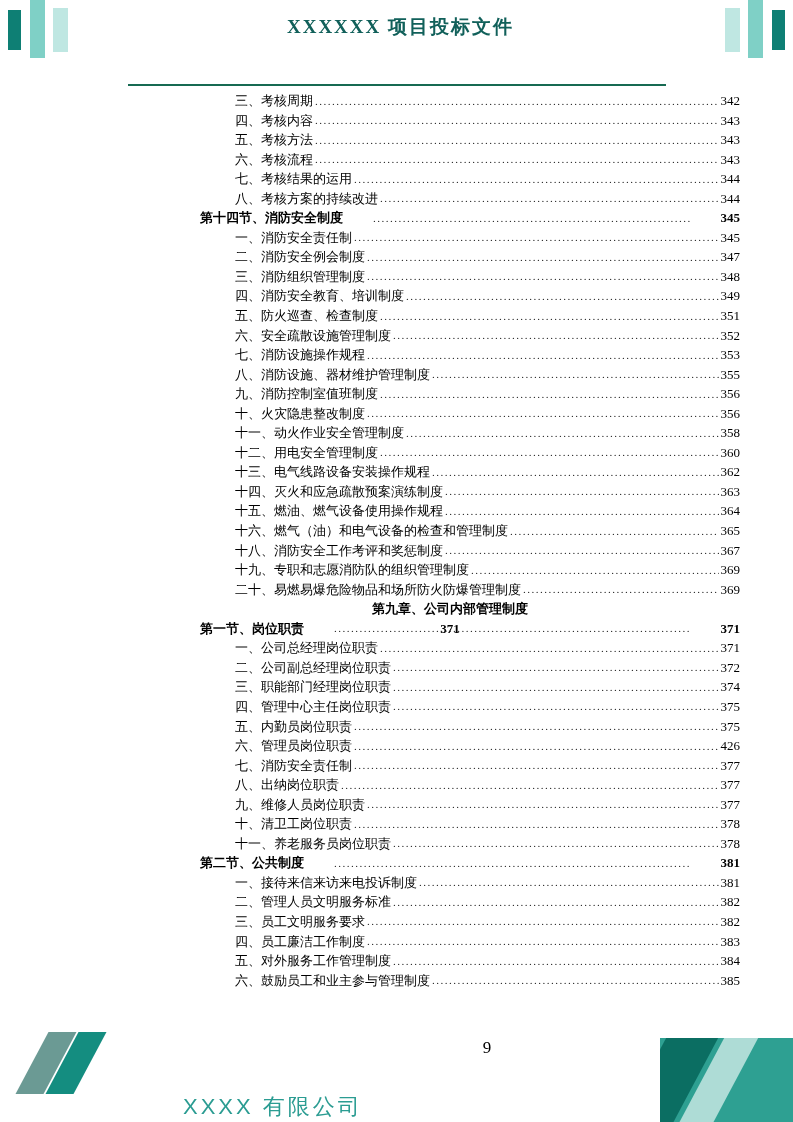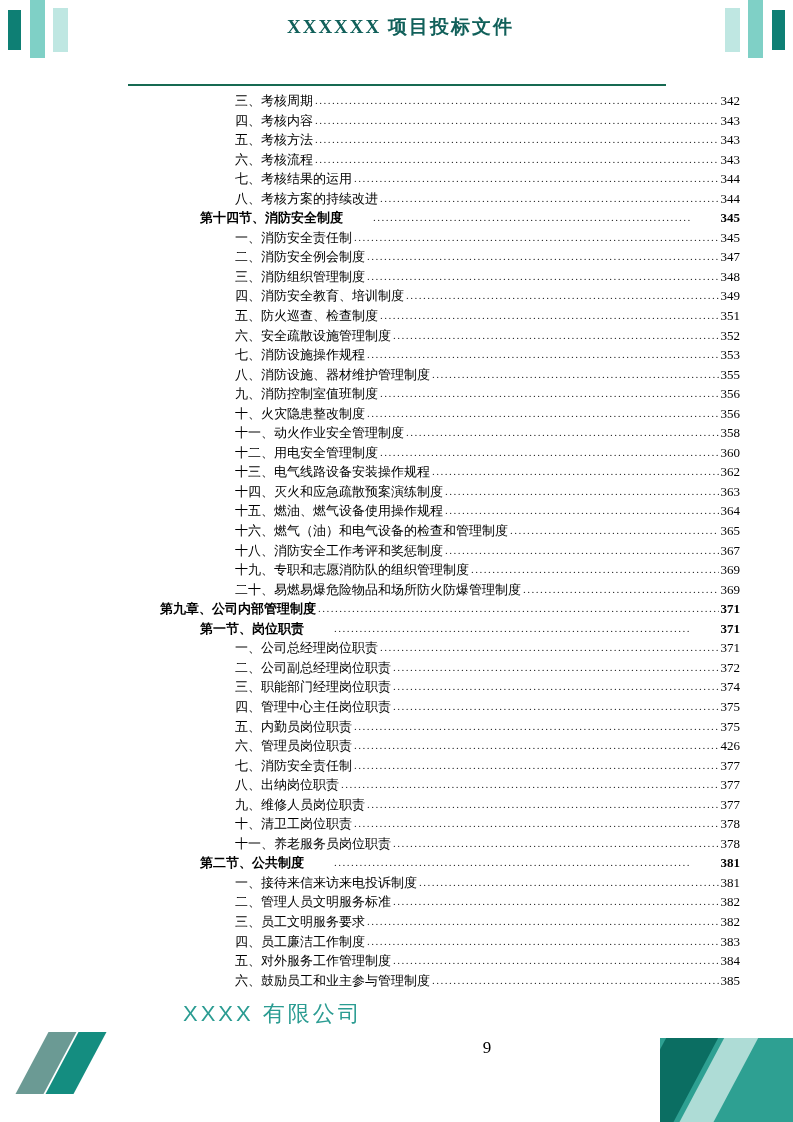--- a/index.html
+++ b/index.html
@@ -58,7 +58,7 @@
     position: absolute; top: 91px; left: 130px; width: 610px;
   }
   .toc-row {
-    display: flex; align-items: flex-end;
+    display: flex; align-items: center;
     height: 19.55px;
     font-size: 13px;
     line-height: 19.55px;

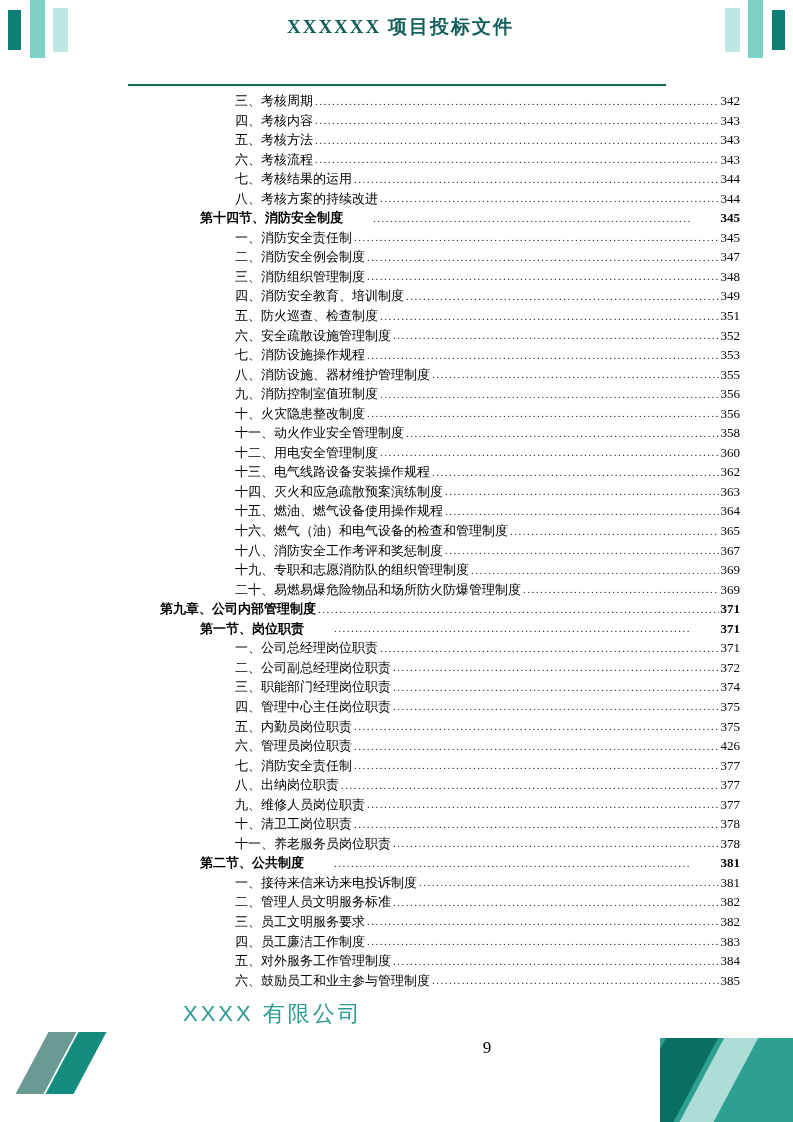--- a/index.html
+++ b/index.html
@@ -64,7 +64,7 @@
     line-height: 19.55px;
     white-space: nowrap;
   }
-  .toc-row.level-1 { font-weight: bold; padding-left: 30px; }
+  .toc-row.level-1 { font-weight: bold; padding-left: 30px; flex-direction: column; }
   .toc-row.level-2 { font-weight: bold; padding-left: 70px; gap: 28px; }
   .toc-row.level-3 { font-weight: normal; padding-left: 105px; }
   .toc-text { white-space: nowrap; }

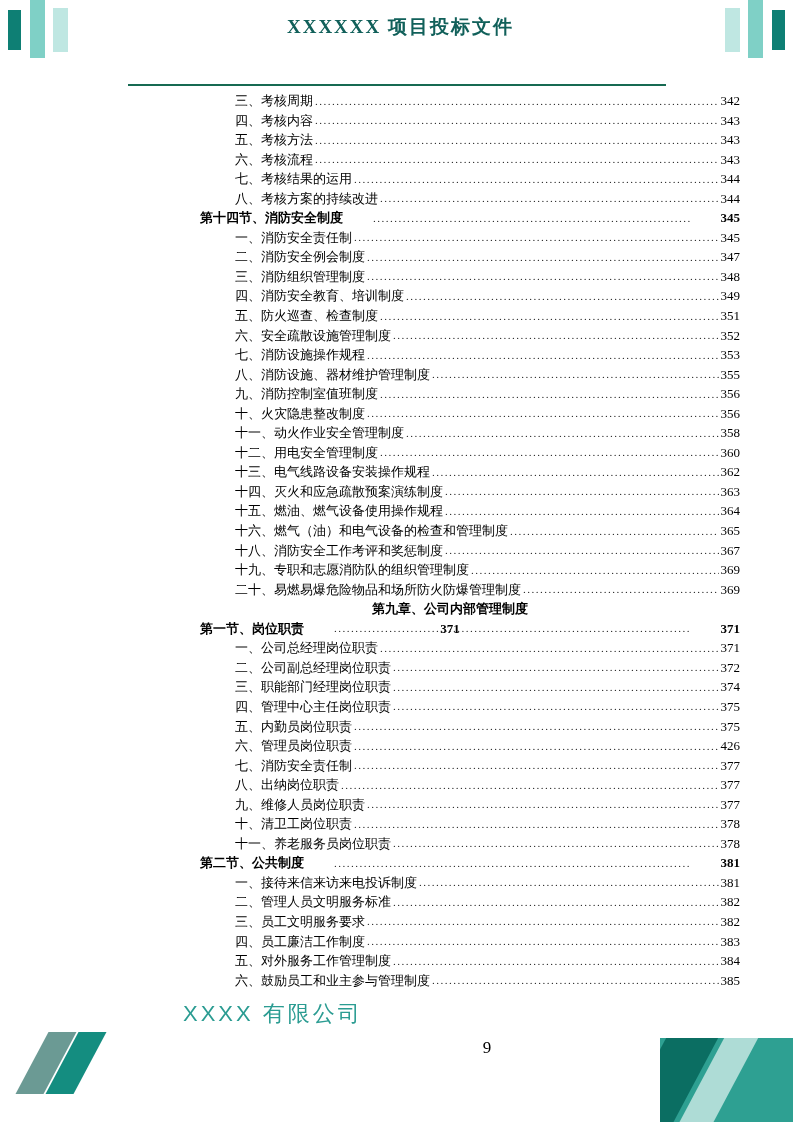--- a/index.html
+++ b/index.html
@@ -85,7 +85,7 @@
 
   
   .footer-company {
-    position: absolute; left: 183px; top: 999px;
+    position: absolute; left: 183px; top: 1092px;
     font-family: "Liberation Sans", sans-serif;
     font-size: 22px;
     letter-spacing: 3px;

